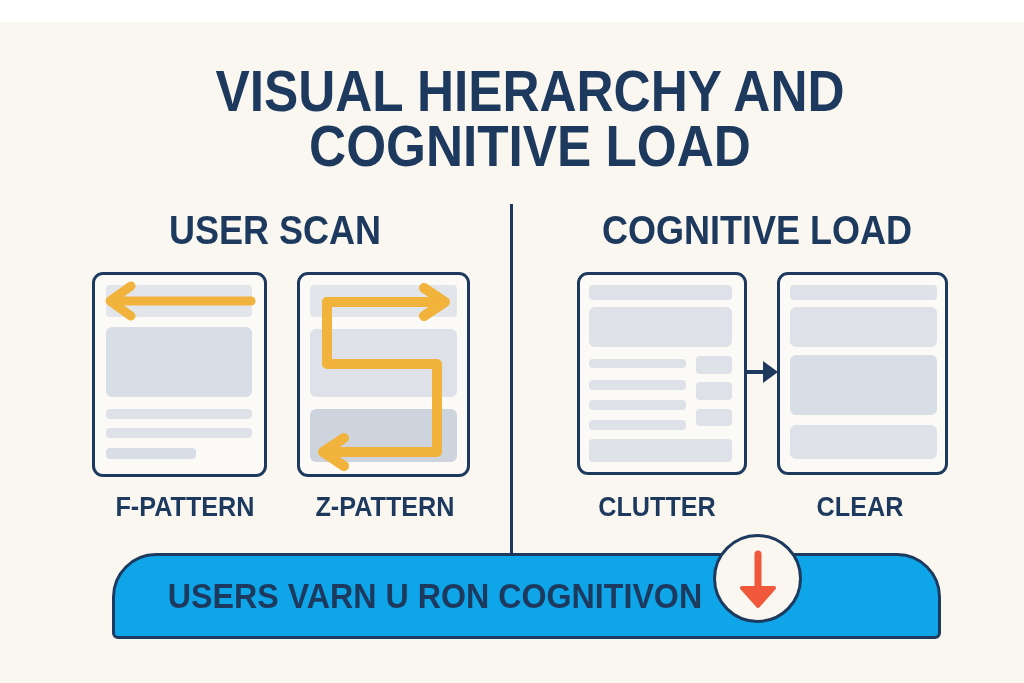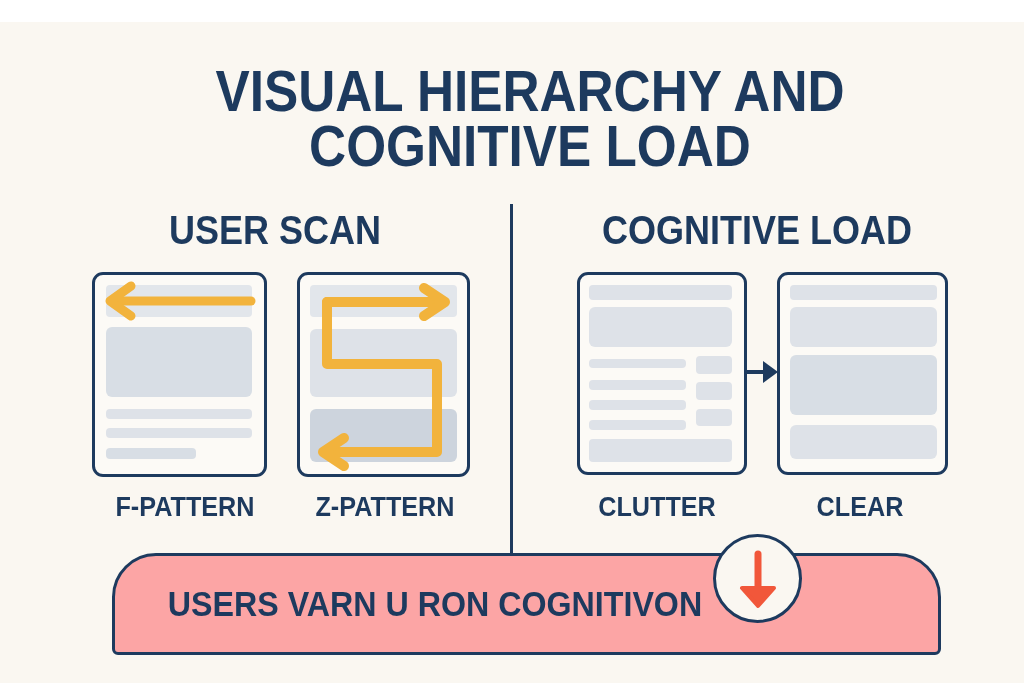--- a/index.html
+++ b/index.html
@@ -46,8 +46,8 @@
   .transition-arrow{position:absolute;left:743px;top:336px;}
   
   .banner{
-    position:absolute;left:112px;top:531px;width:829px;height:102px;box-sizing:border-box;
-    border:3px solid #1D3A5E;border-radius:44px 44px 6px 6px;background:#fca5a5;
+    position:absolute;left:112px;top:531px;width:829px;height:86px;box-sizing:border-box;
+    border:3px solid #1D3A5E;border-radius:44px 44px 6px 6px;background:#0ea5e9;
   }
   .banner-text{
     position:absolute;left:28px;top:50%;width:584px;text-align:center;

